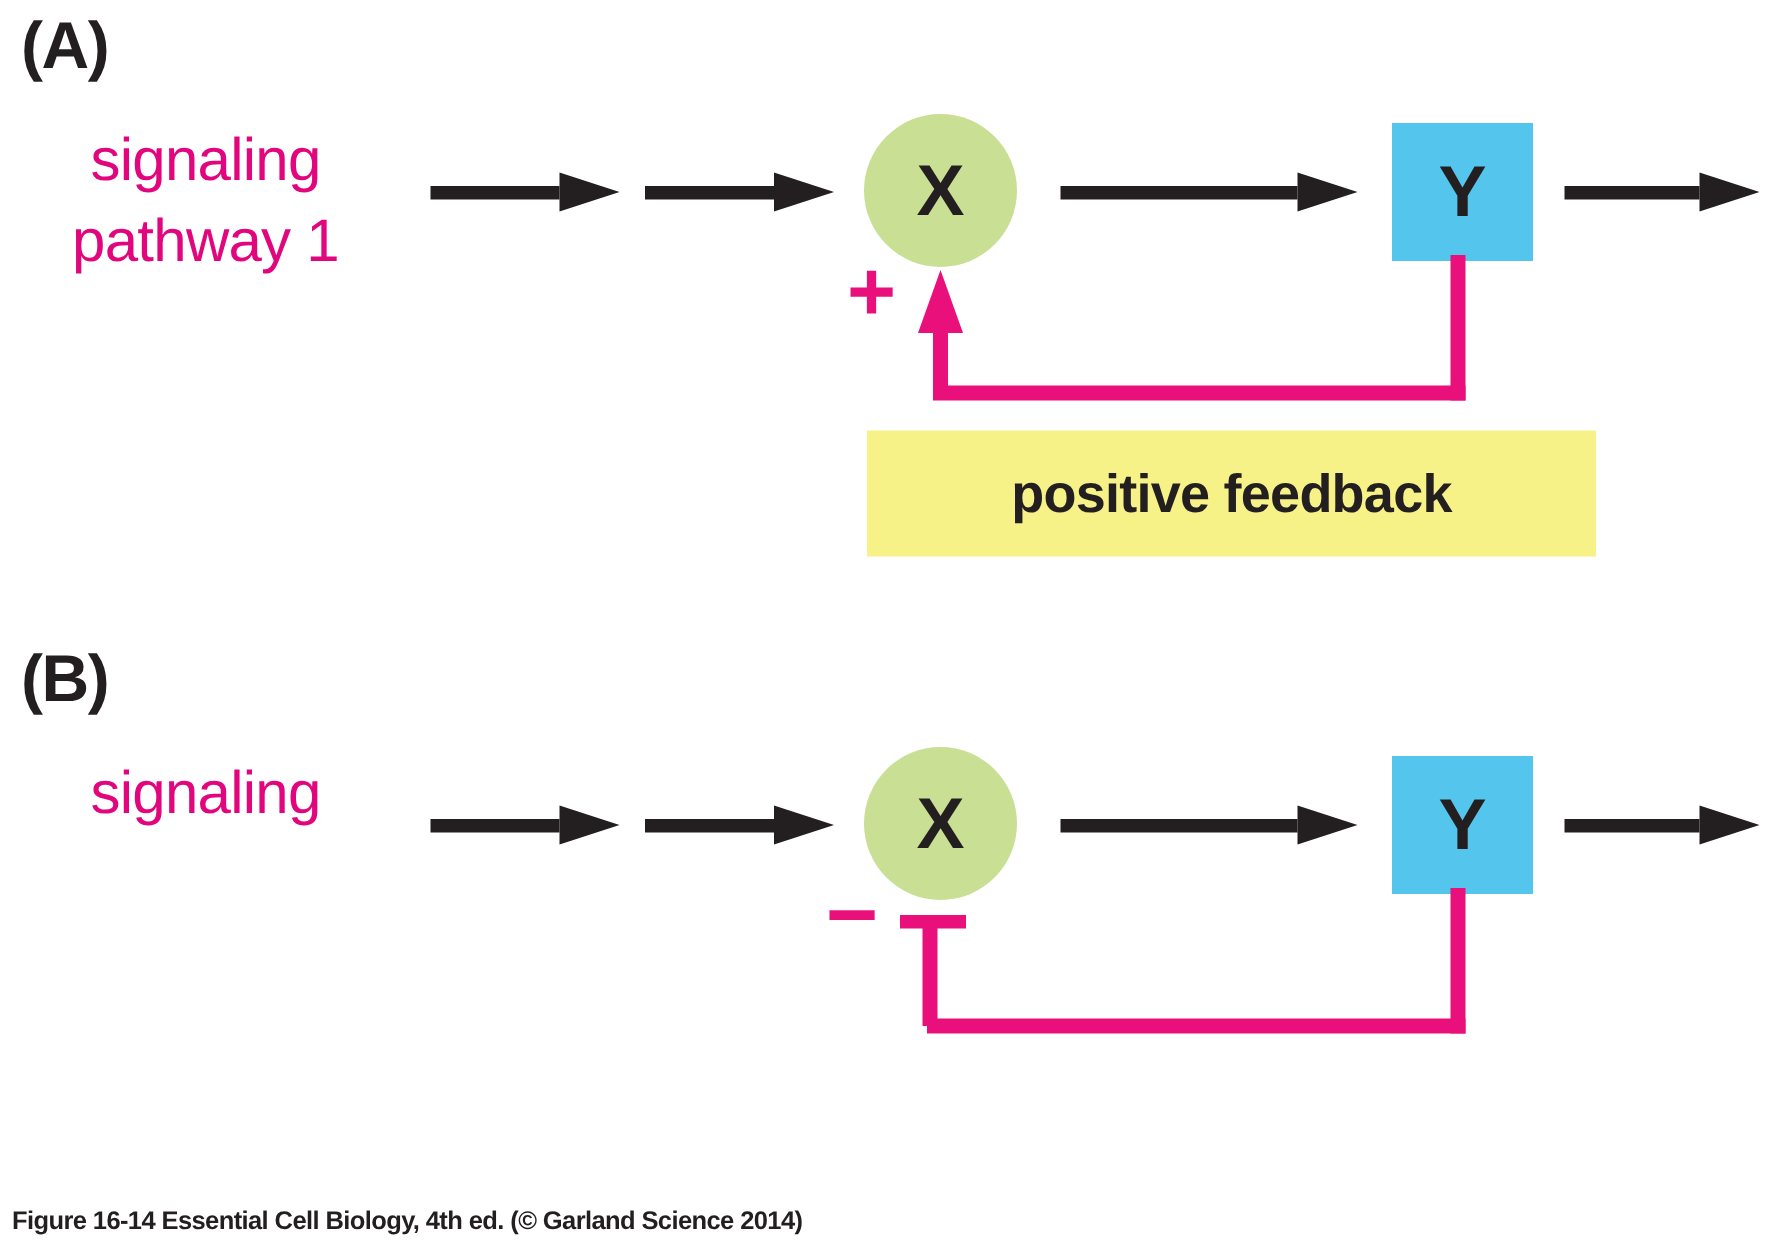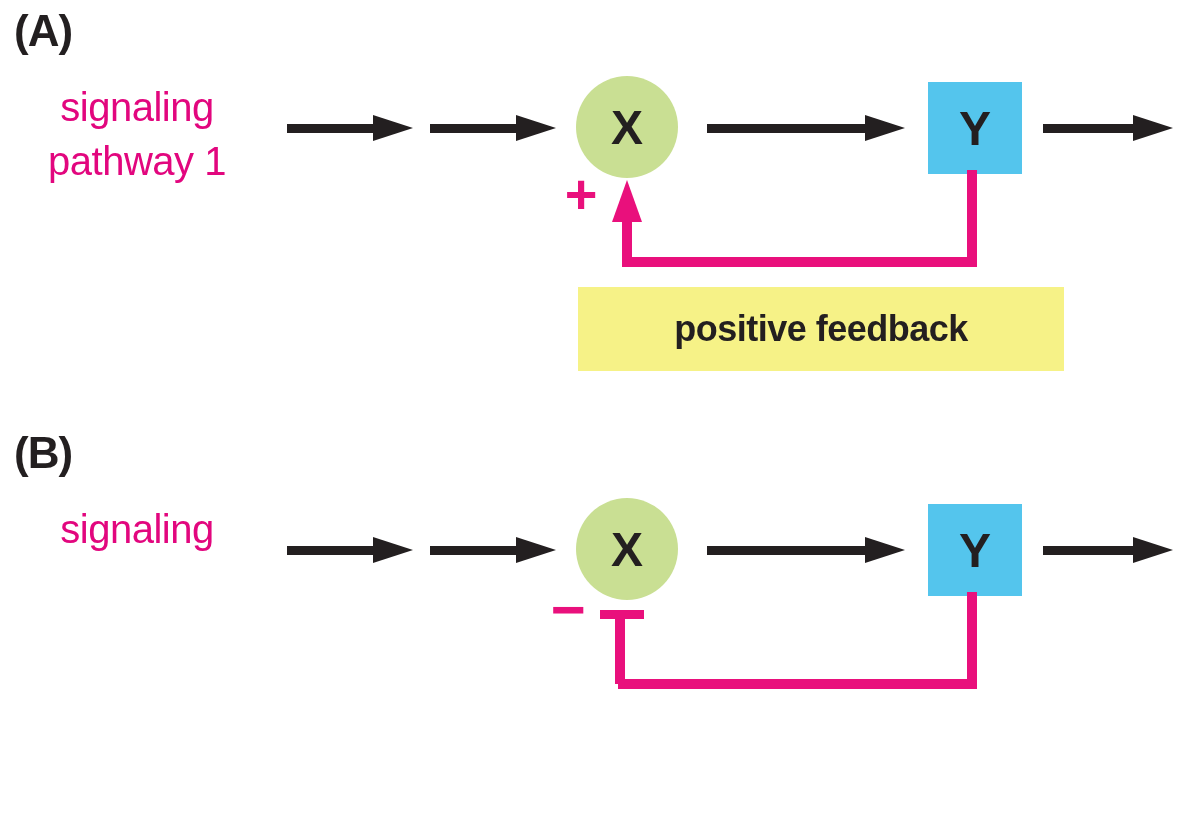--- a/index.html
+++ b/index.html
@@ -248,6 +248,7 @@
 
   </section>
 
+  <div class="caption">Figure 16-14  Essential Cell Biology, 4th ed. (© Garland Science 2014)</div>
 </div>
 
 </body></html>

